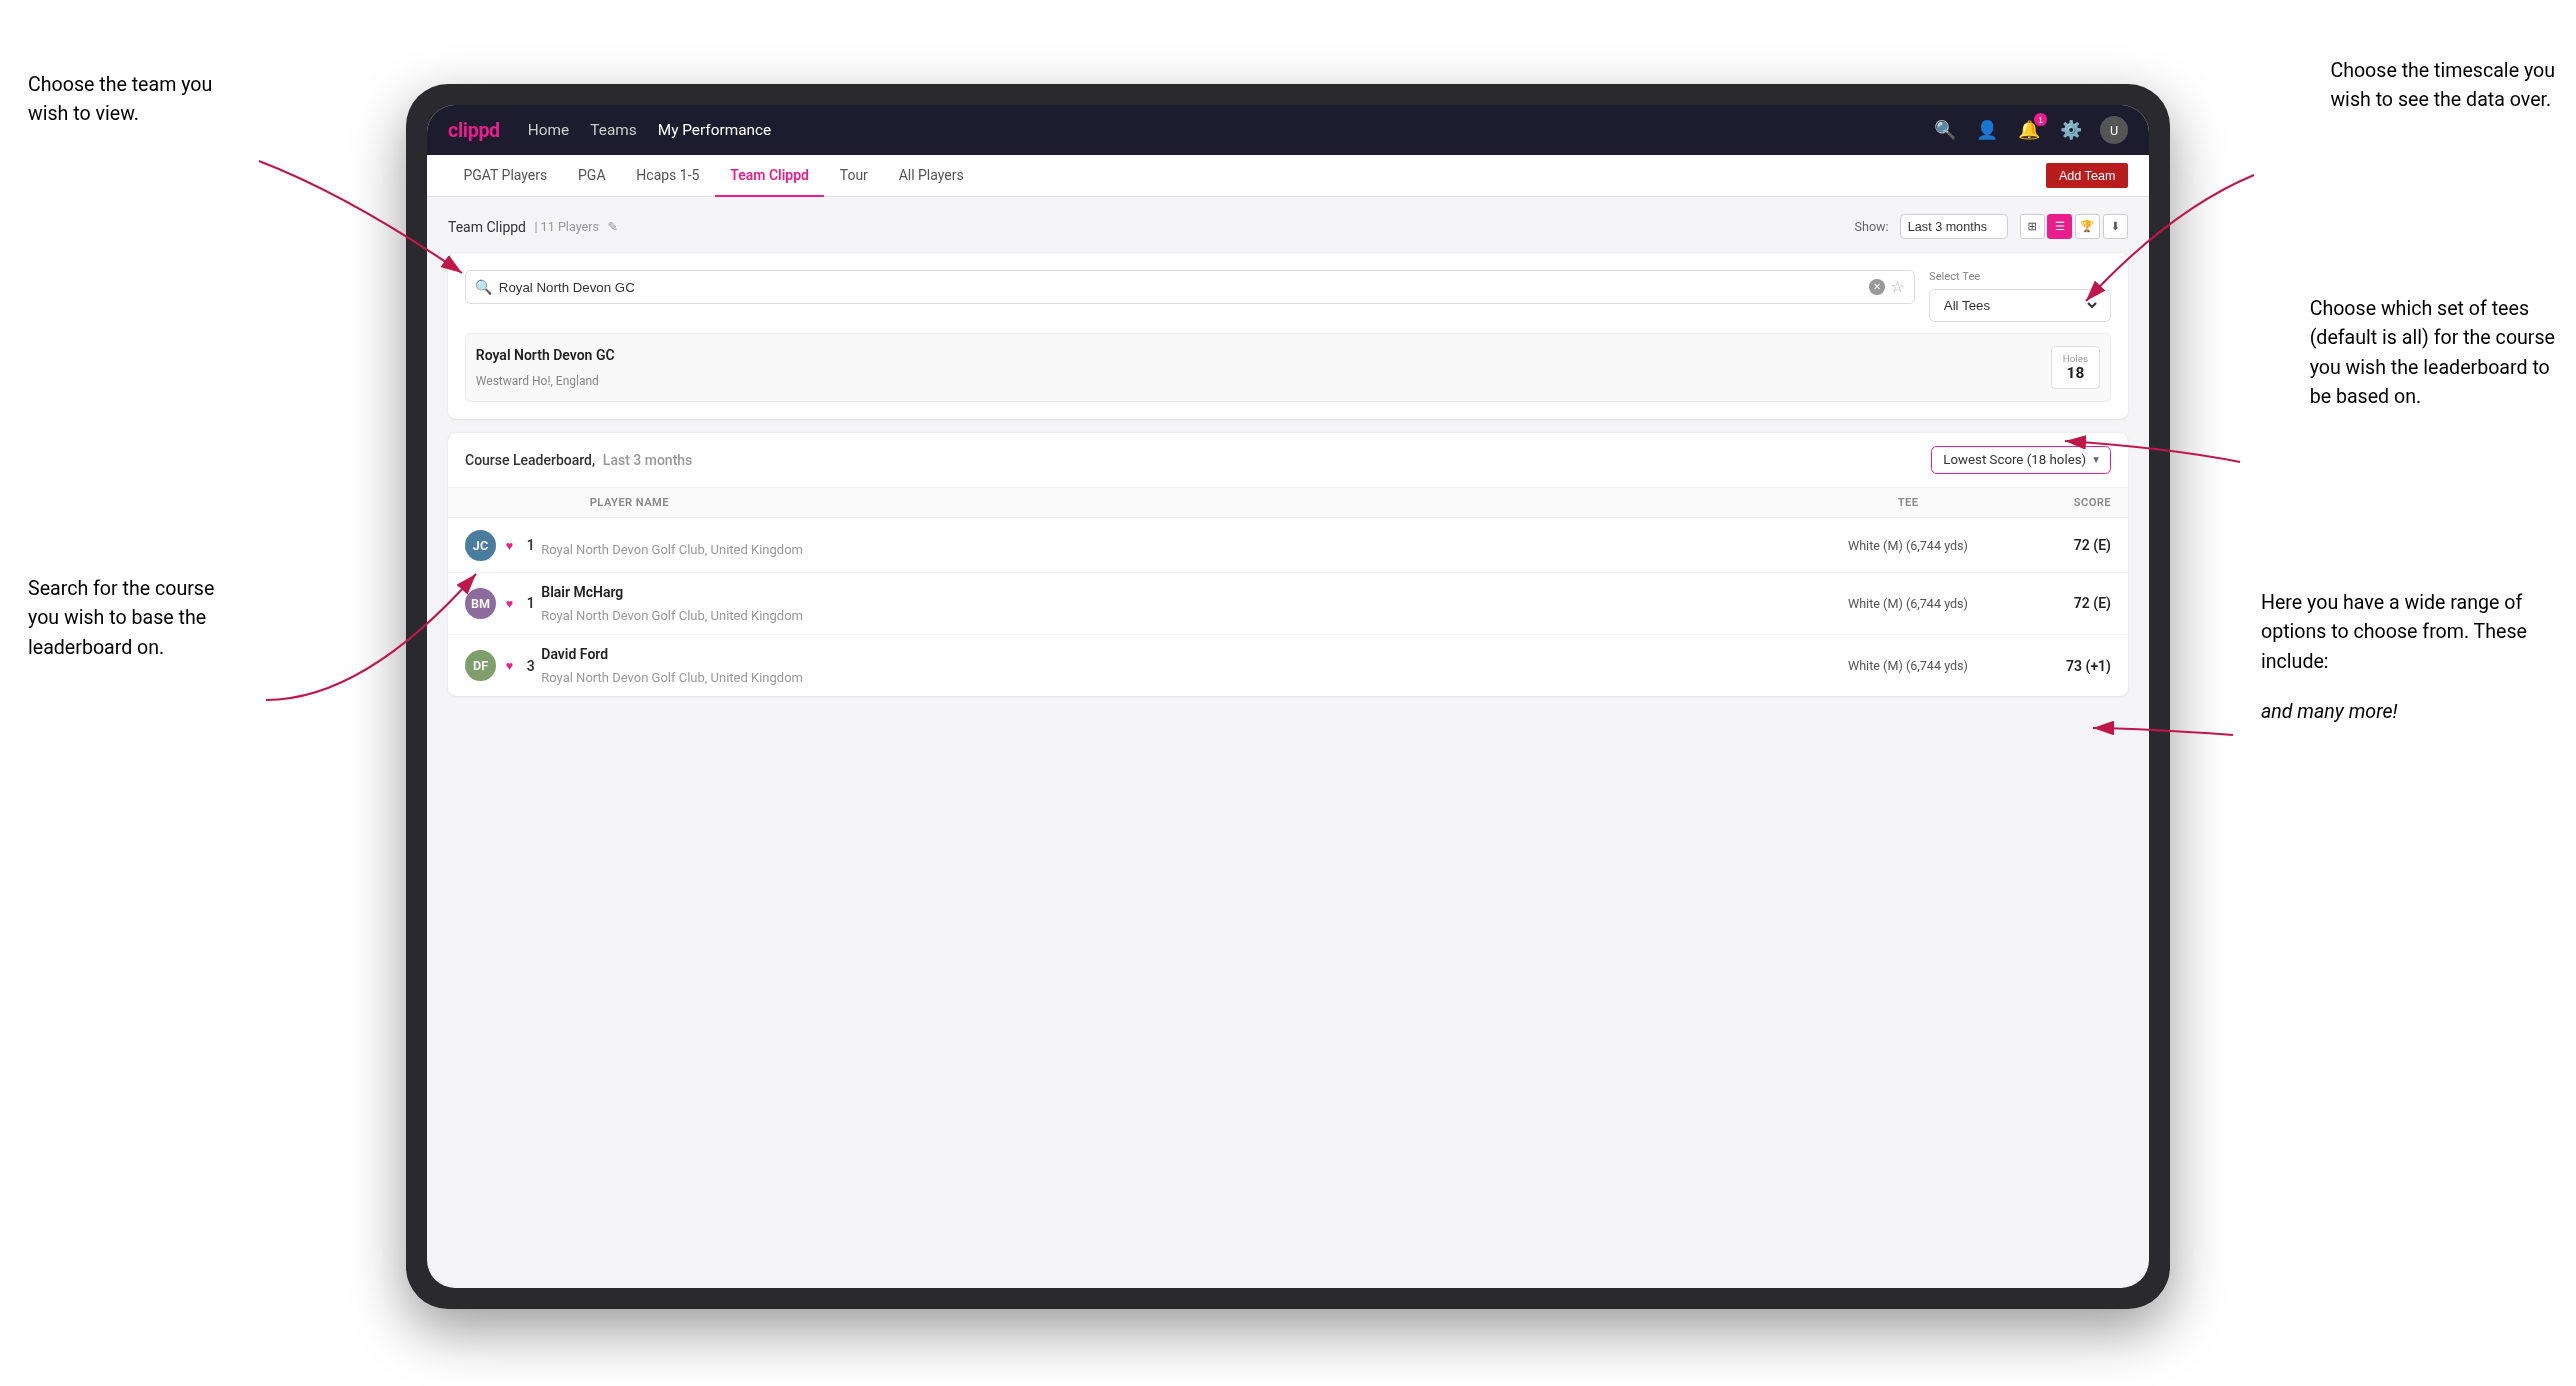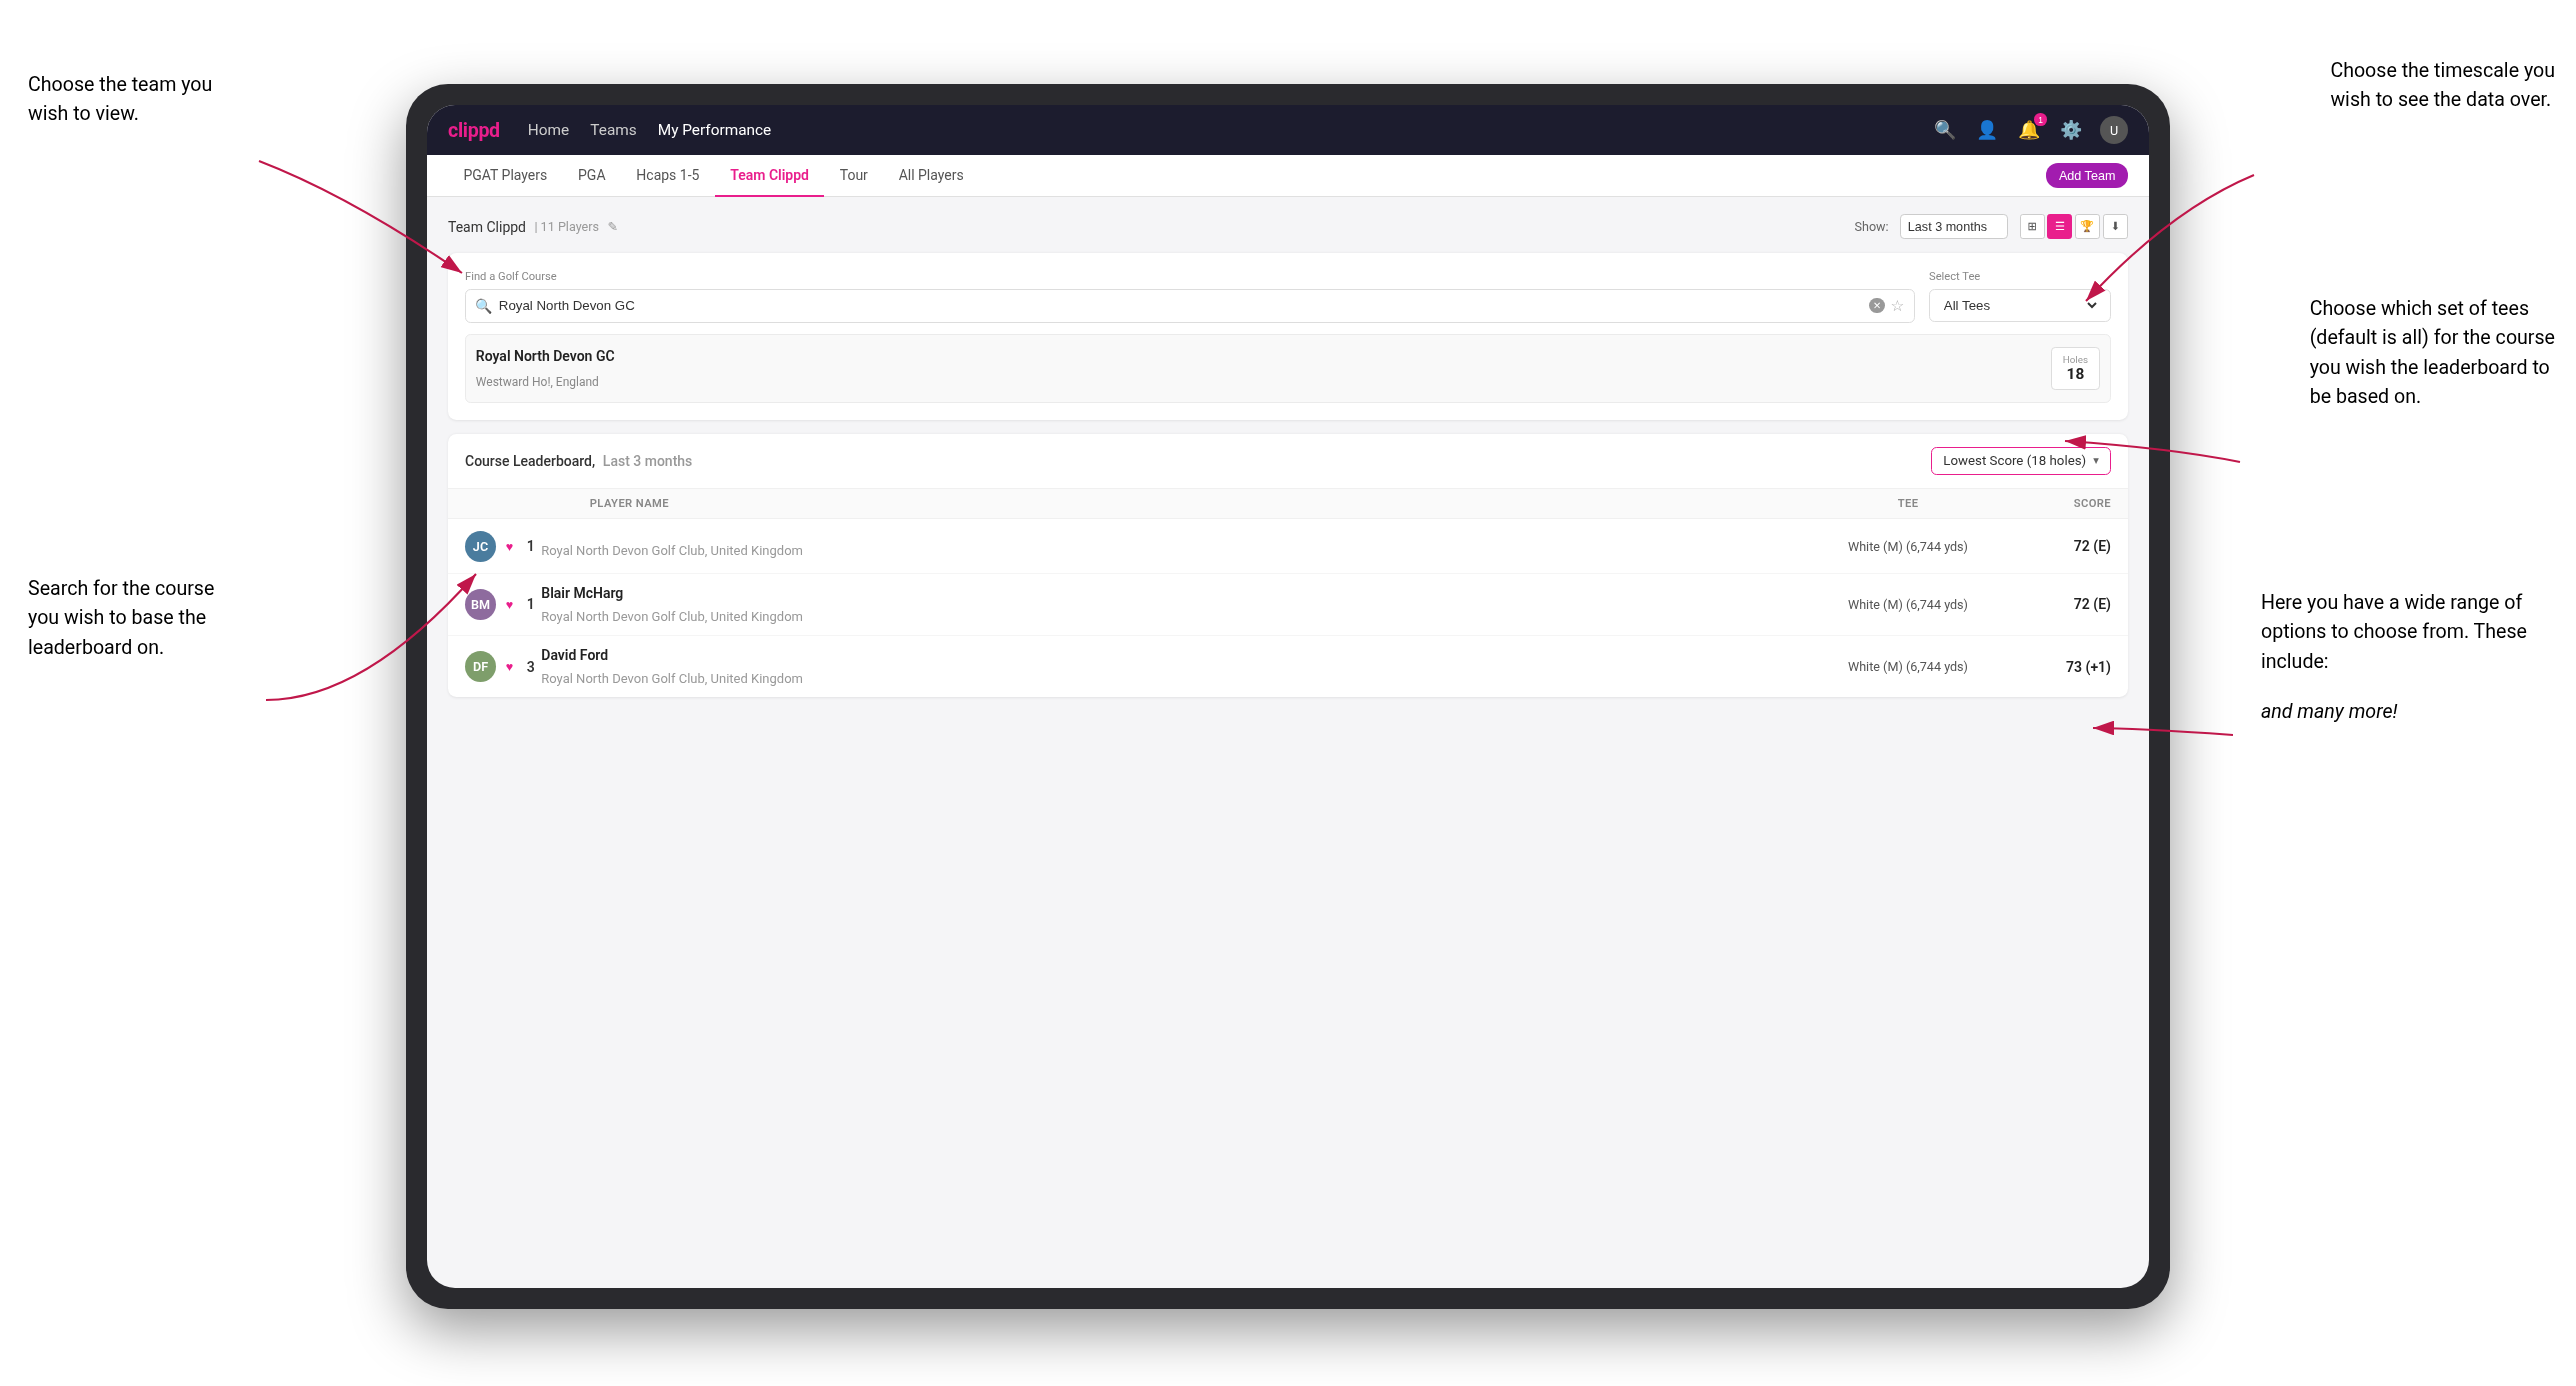--- a/index.html
+++ b/index.html
@@ -161,11 +161,11 @@
     }
 
     .add-team-btn {
-      background: #a21caf;
+      background: #b91c1c;
       color: white;
       font-size: 12.6px;
       padding: 5.6px 12.6px;
-      border-radius: 12px;
+      border-radius: 2px;
       cursor: pointer;
       border: none;
     }

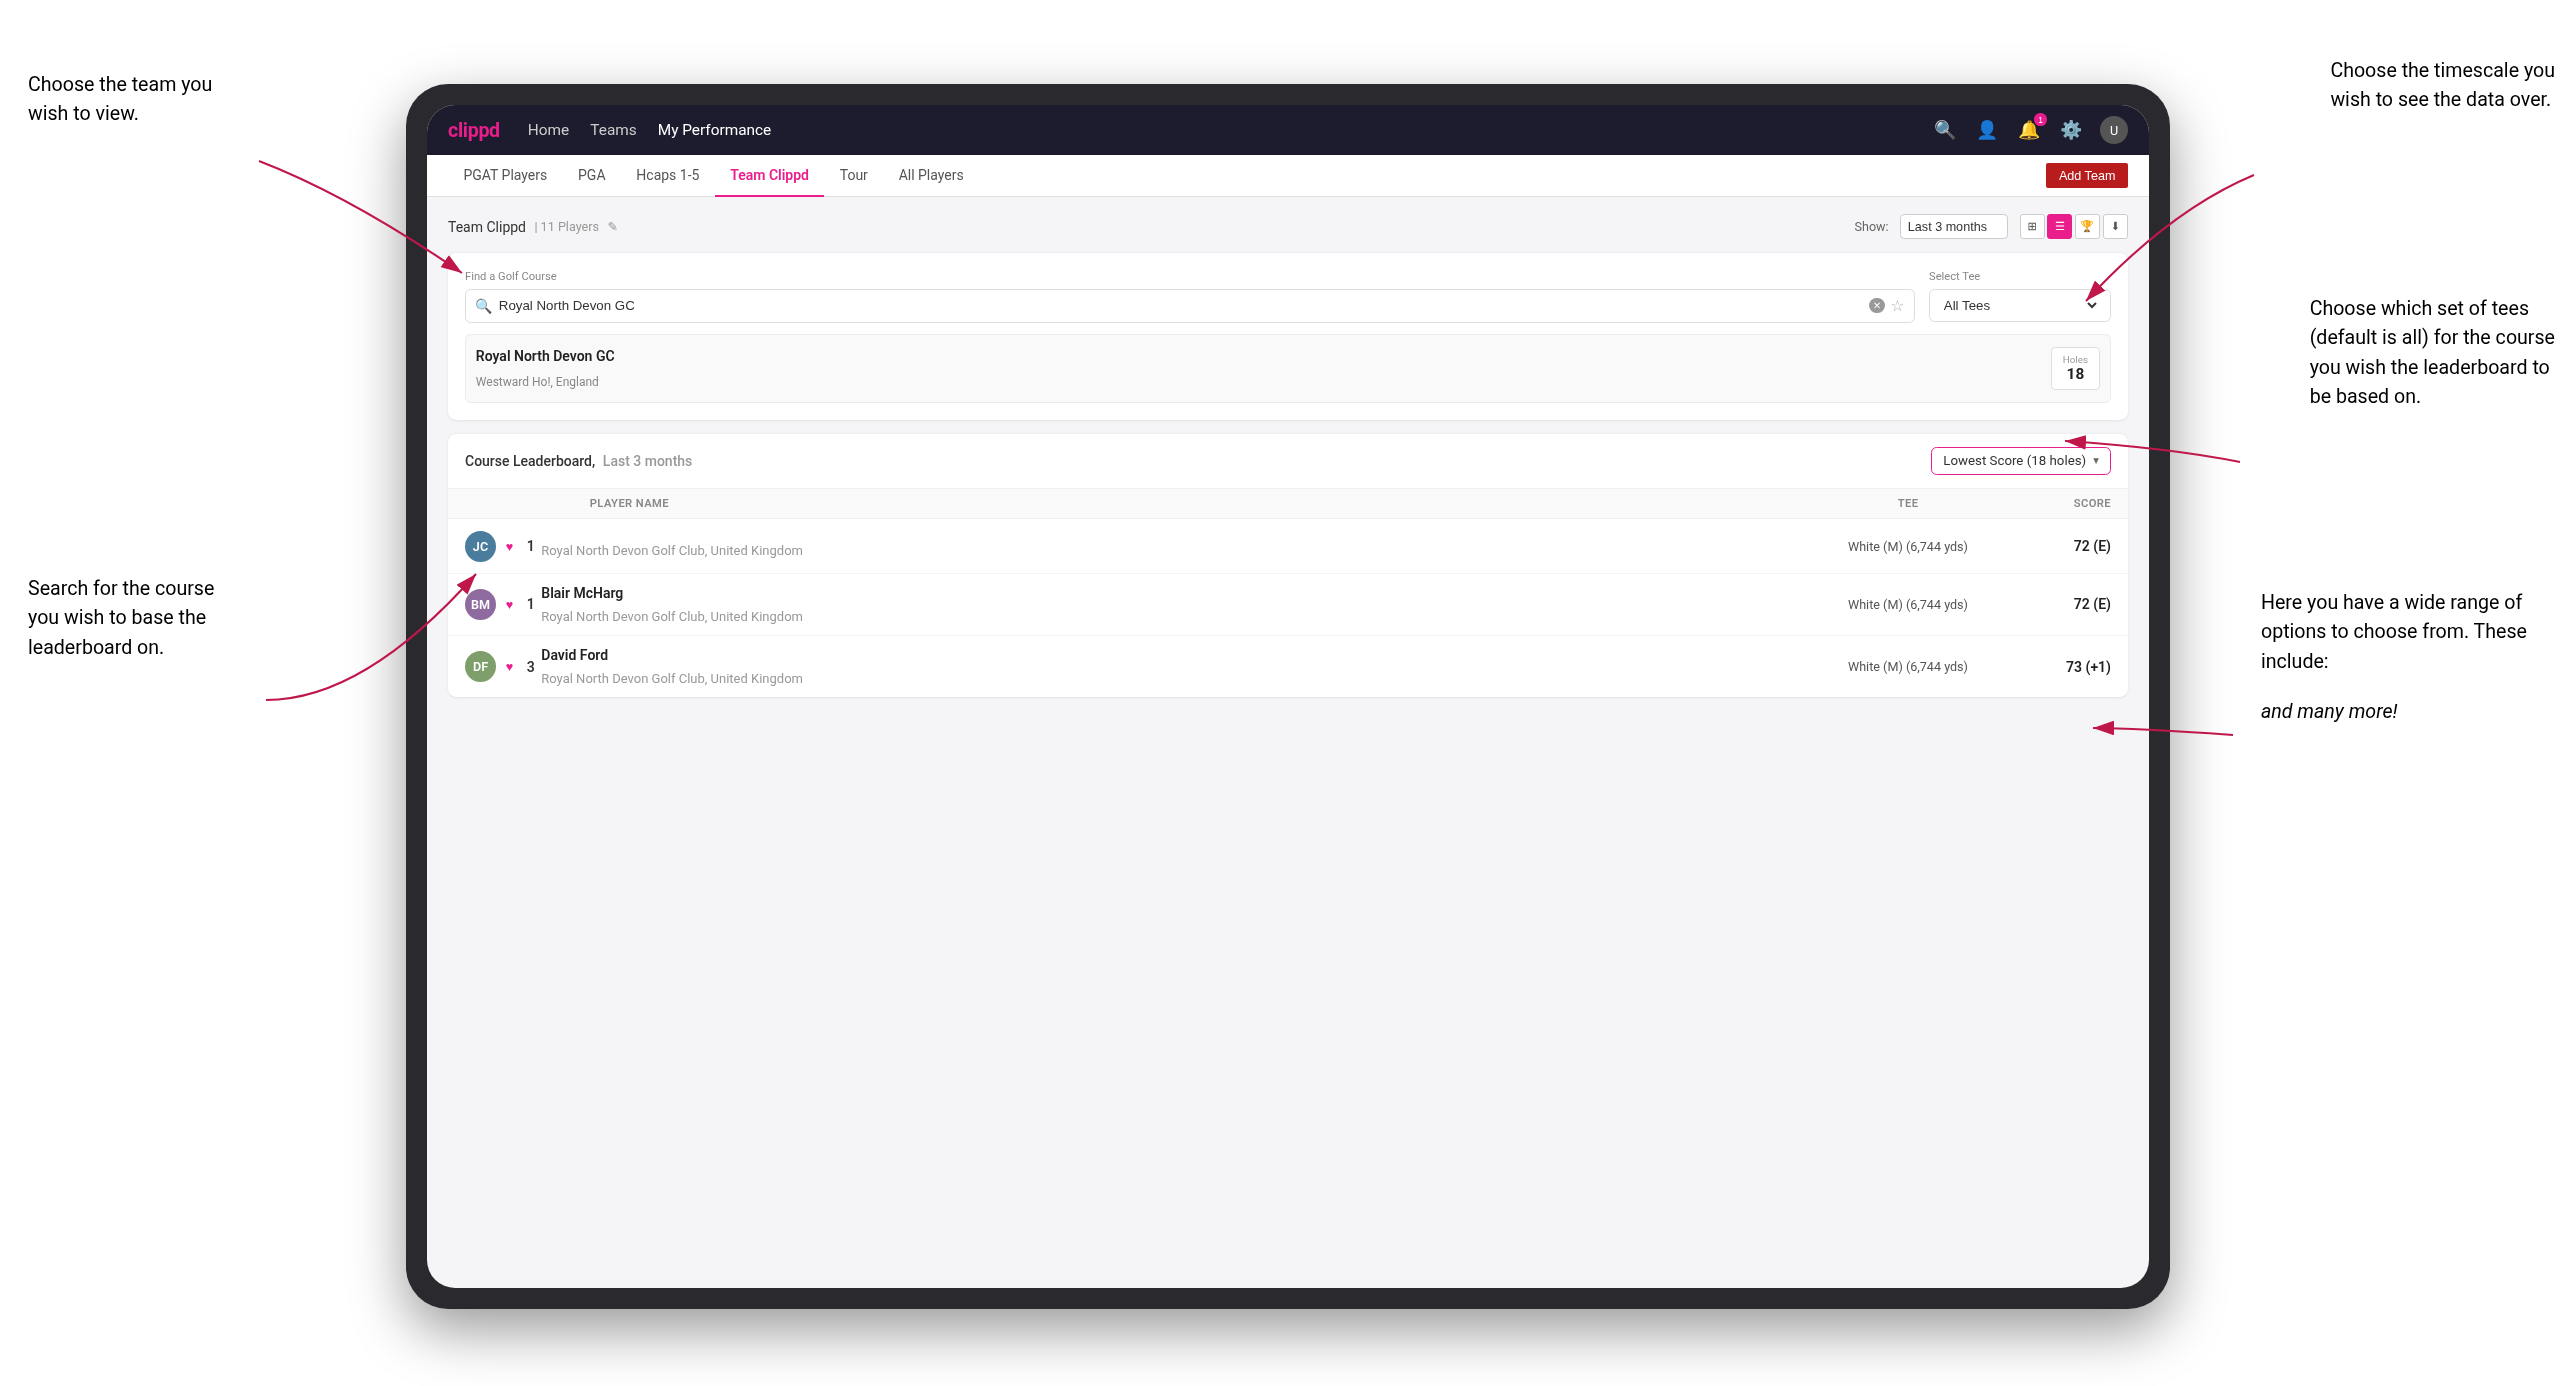--- a/index.html
+++ b/index.html
@@ -680,7 +680,6 @@
         <div class="search-row">
 
           <div class="search-group">
-            <div class="search-label">Find a Golf Course</div>
             <div class="search-input-wrap">
               <span style="color:#aaa; font-size:14px;">🔍</span>
               <input type="text" value="Royal North Devon GC" style="font-size: 13.3px; color: rgb(51, 51, 51); border: none; outline: none; flex: 1 1 0%;" placeholder="Royal North Devon GC">

